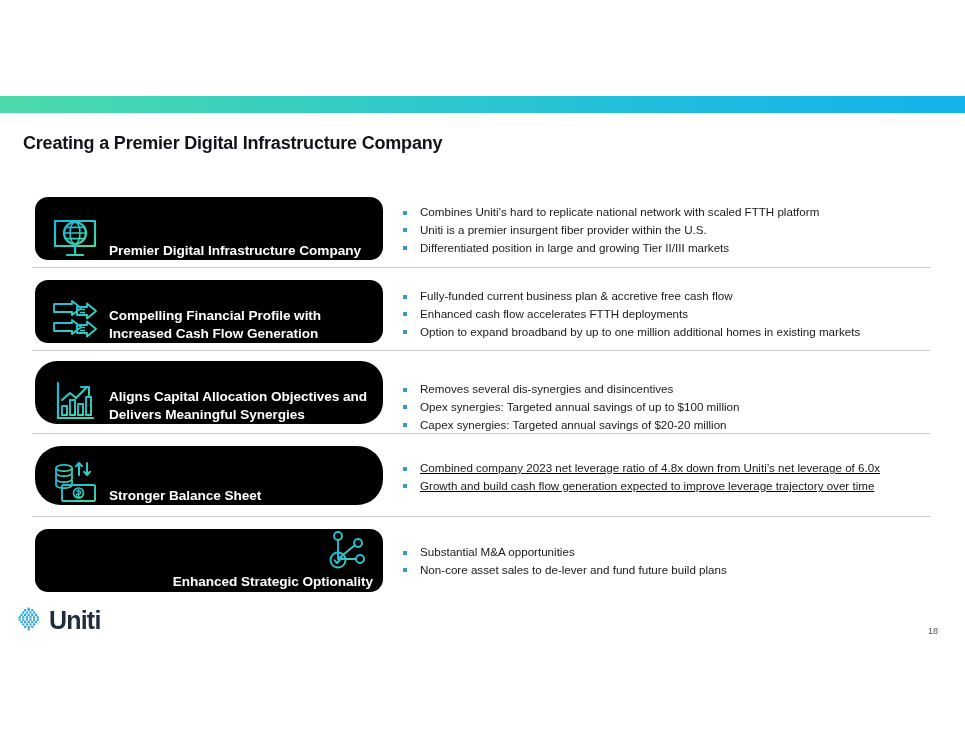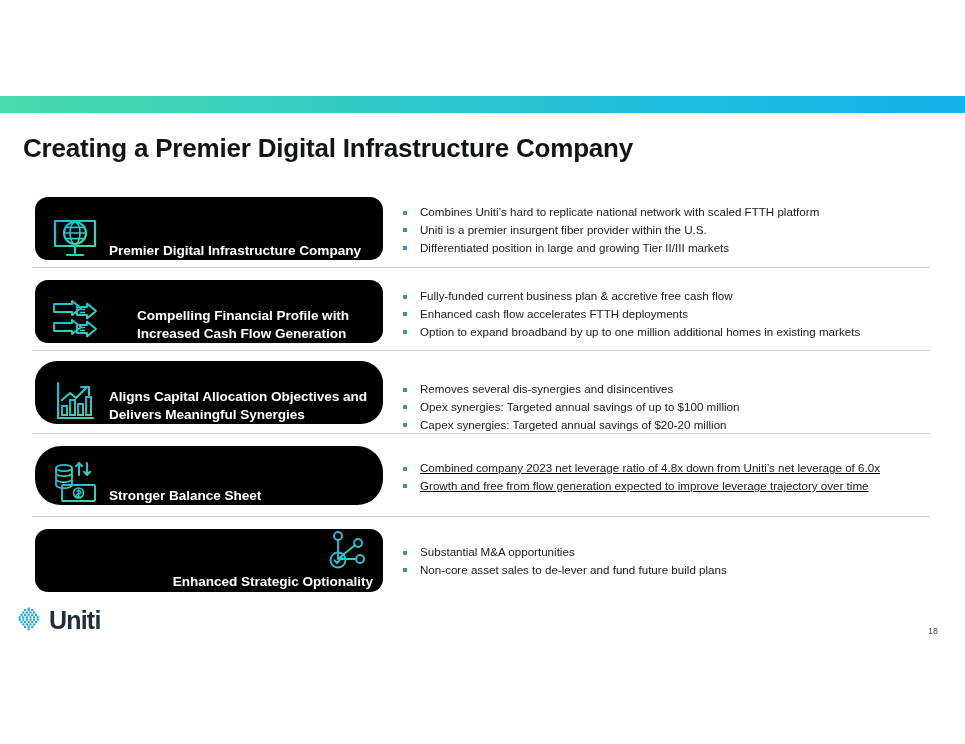--- a/index.html
+++ b/index.html
@@ -40,7 +40,7 @@
     position: absolute;
     left: 23px;
     top: 133px;
-    font-size: 26px;
+    font-size: 18px;
     font-weight: bold;
     color: #111418;
     letter-spacing: -0.2px;

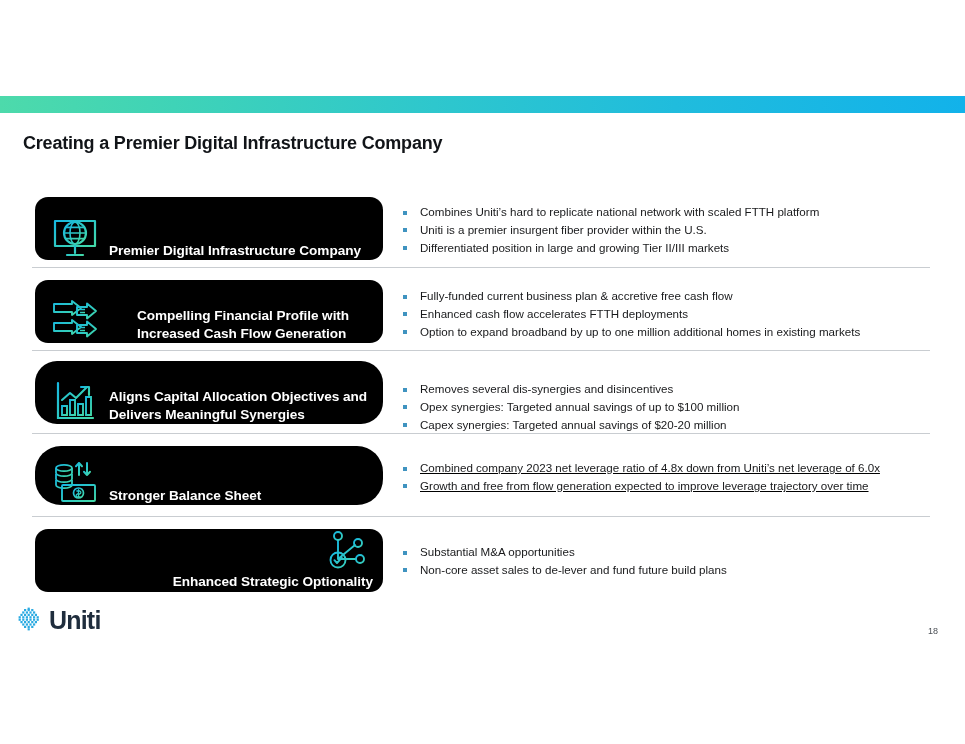--- a/index.html
+++ b/index.html
@@ -190,7 +190,7 @@
 
   <div class="row" style="top:267px;">
     <div class="row-sep"></div>
-    <div class="pill" style="top:13px; height:63px;gap:28px;">
+    <div class="pill" style="top:13px; height:63px;">
       <div class="pill-icon">
         <svg width="48" height="44" viewBox="0 0 48 44" fill="none">
           <defs>

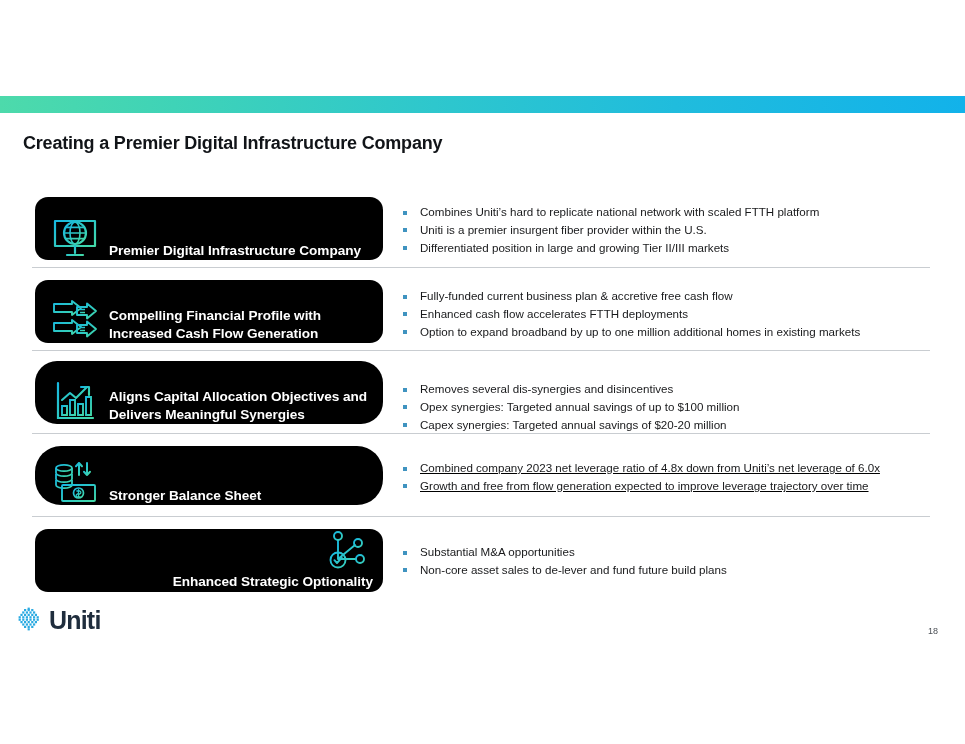--- a/index.html
+++ b/index.html
@@ -294,7 +294,7 @@
       </div>
       <div class="bullet">
         <span class="bullet-marker"></span>
-        <span class="bullet-text">Growth and free from flow generation expected to improve leverage trajectory over time</span>
+        <span class="bullet-text">Growth and build cash flow generation expected to improve leverage trajectory over time</span>
       </div>
     </div>
   </div>

